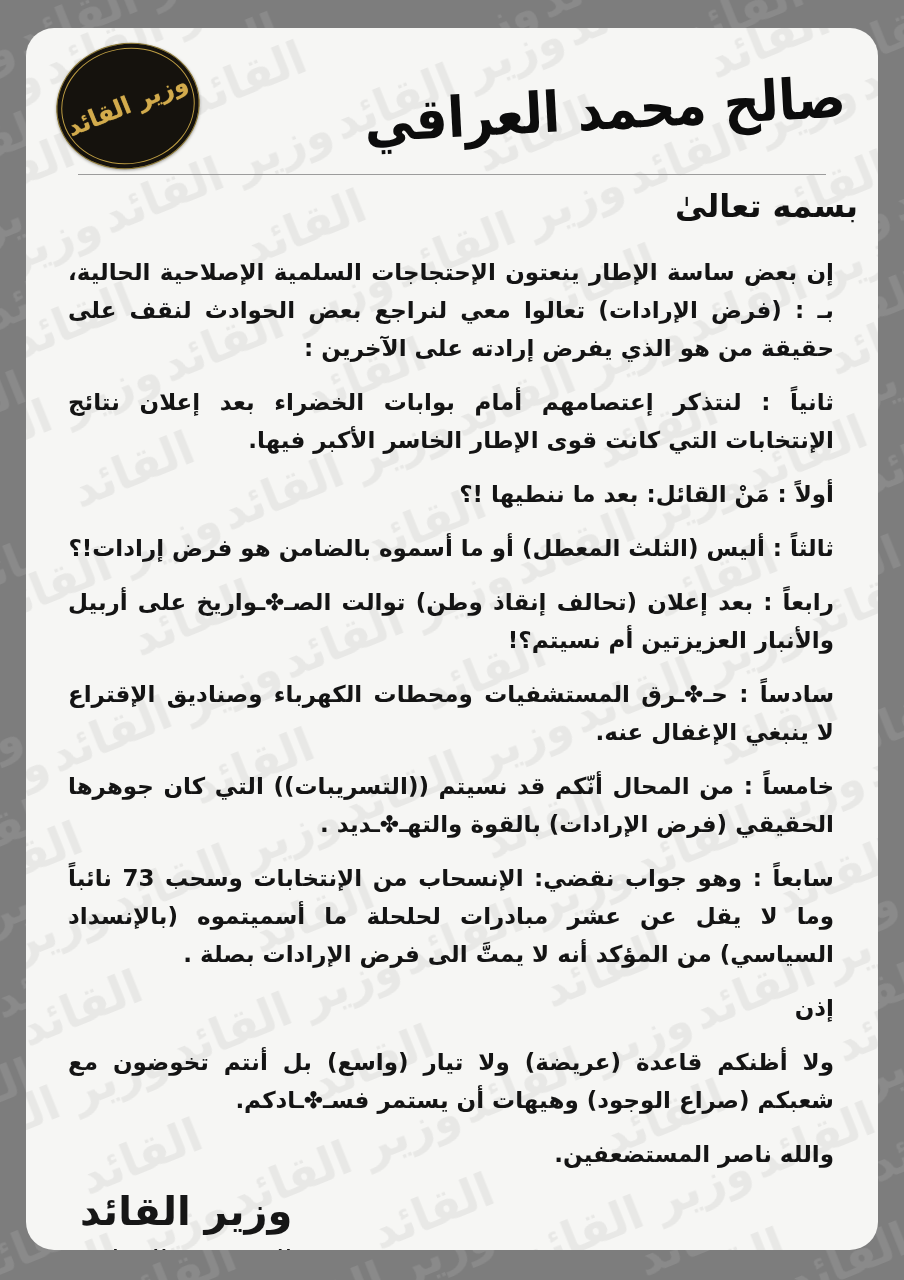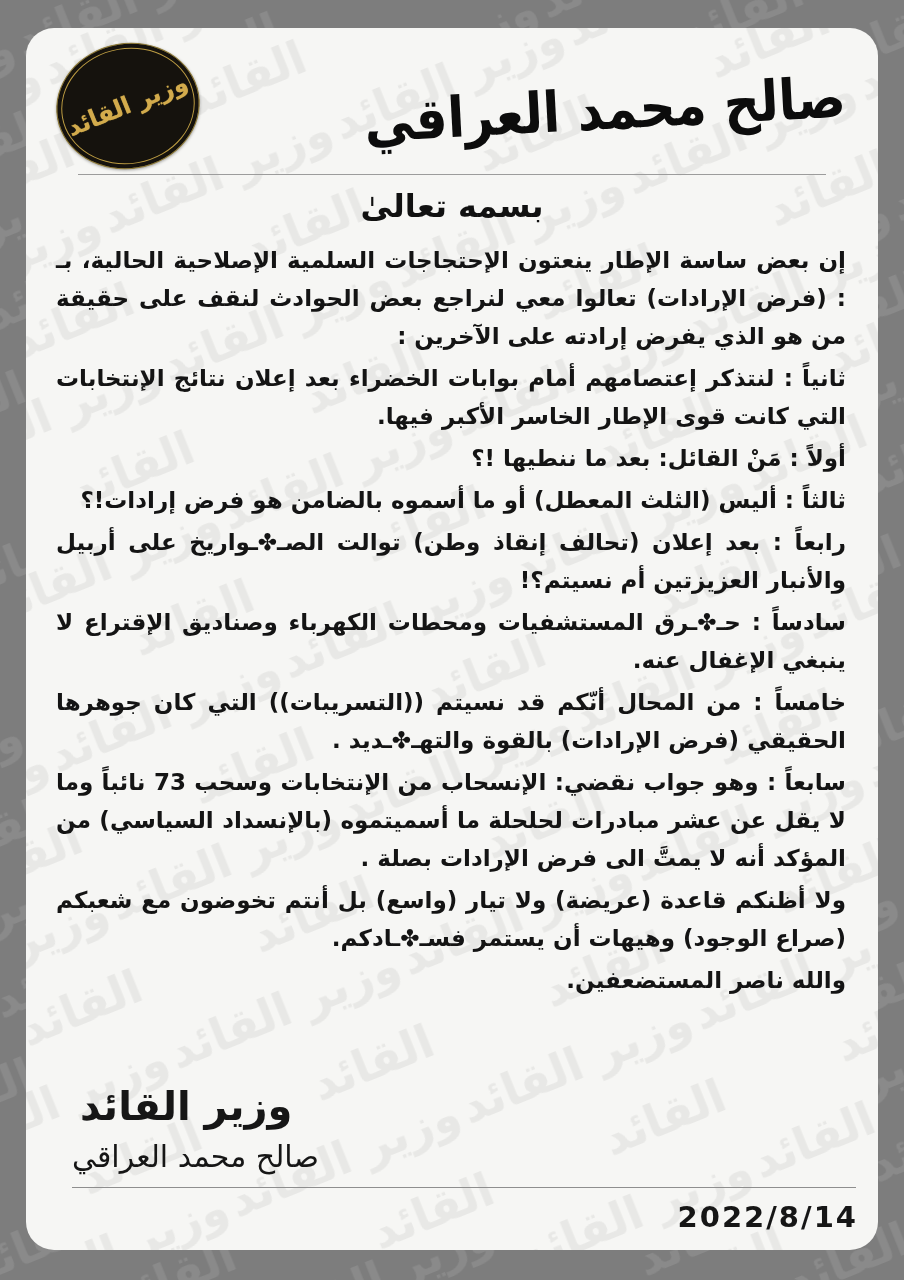--- a/index.html
+++ b/index.html
@@ -93,7 +93,6 @@
 
   .basmala {
     direction: rtl;
-    text-align: center;
     font-weight: bold;
     font-size: 32px;
     color: #111;

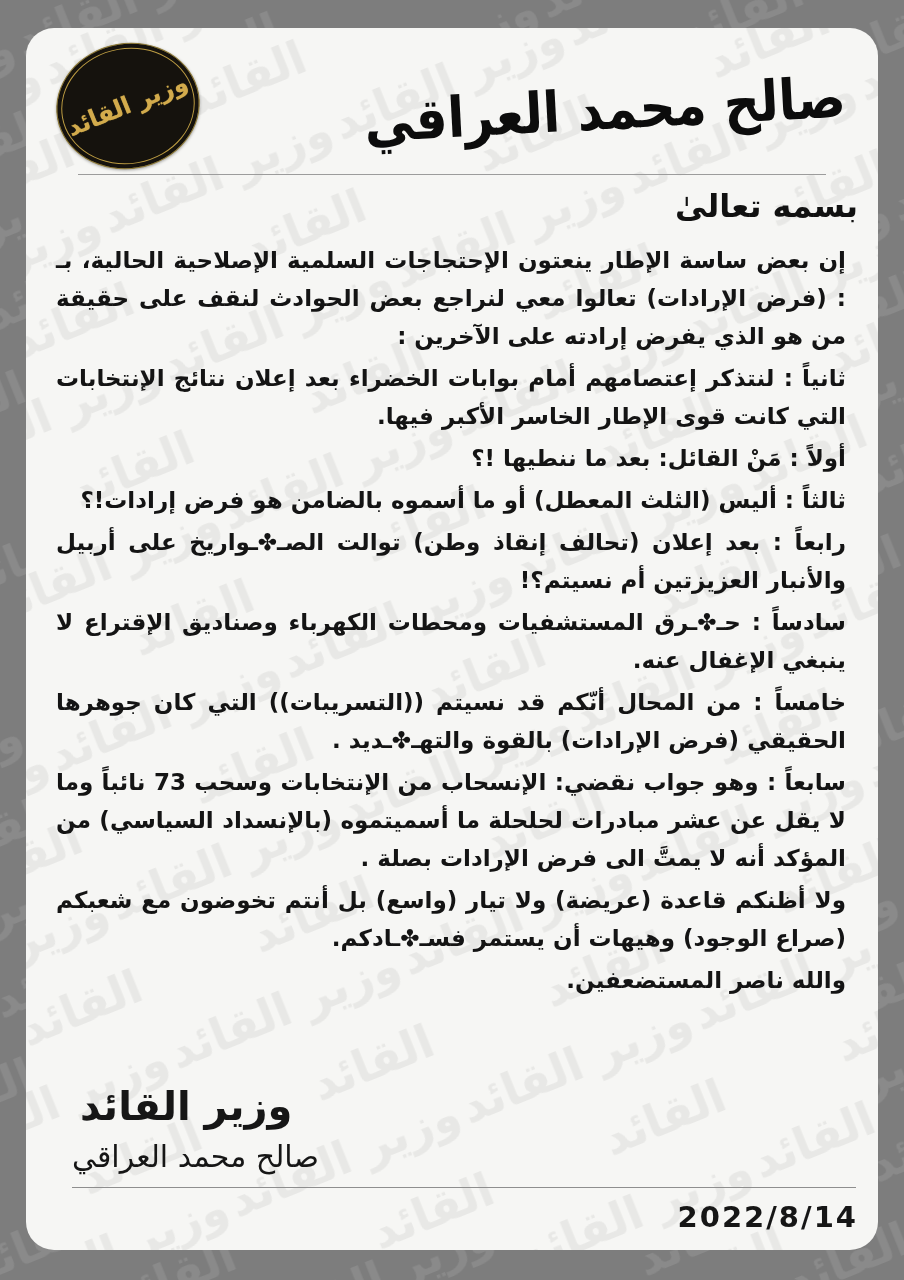--- a/index.html
+++ b/index.html
@@ -111,7 +111,7 @@
     padding: 0 8px 0 6px;
     flex: 0 0 auto;
   }
-  .doc-body p { margin: 4px; }
+  .doc-body p { margin: 16px; }
 
   
   .footer {

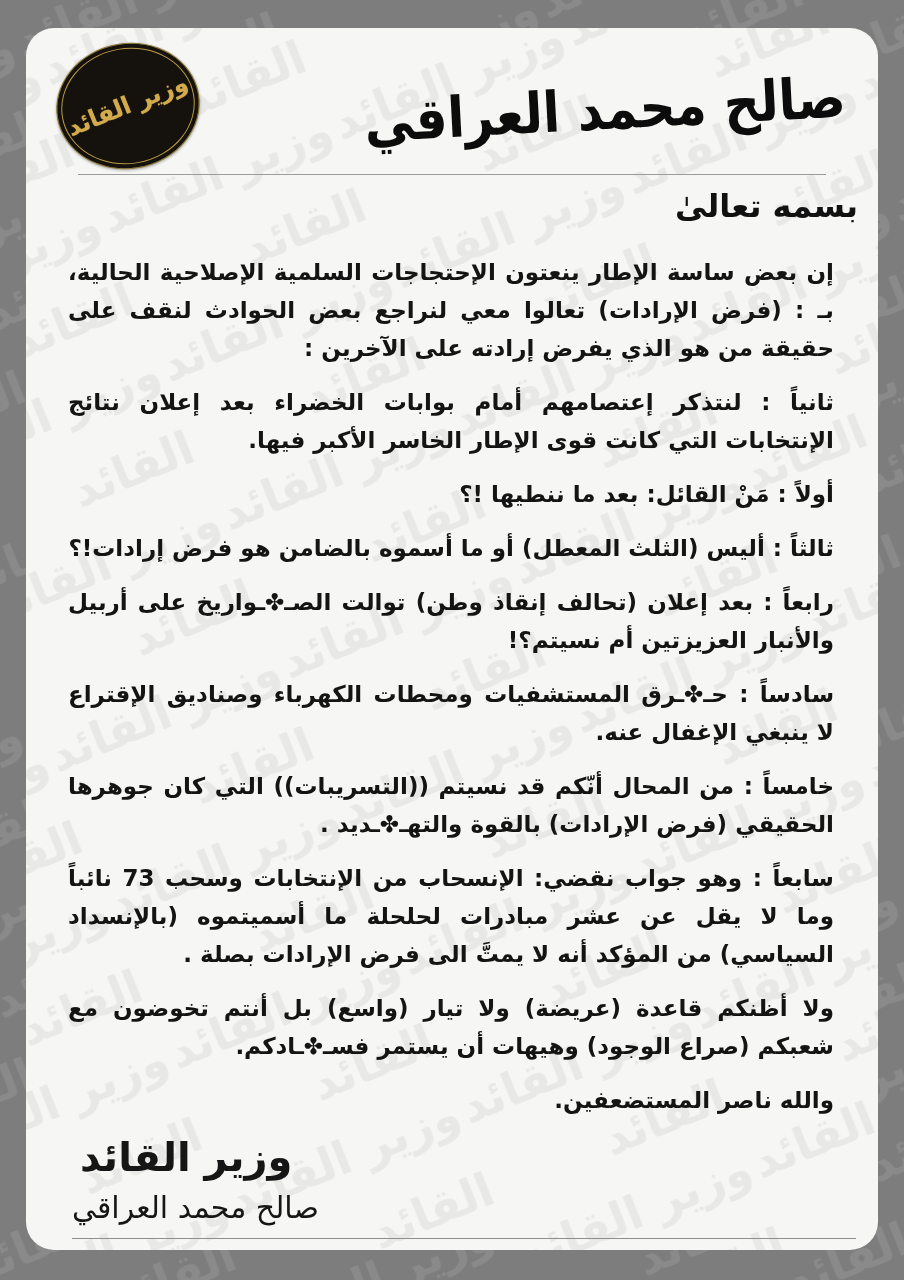--- a/index.html
+++ b/index.html
@@ -197,6 +197,7 @@
         <p>سادساً : حـ✤ـرق المستشفيات ومحطات الكهرباء وصناديق الإقتراع لا ينبغي الإغفال عنه.</p>
         <p>خامساً : من المحال أنّكم قد نسيتم ((التسريبات)) التي كان جوهرها الحقيقي (فرض الإرادات) بالقوة والتهـ✤ـديد .</p>
         <p>سابعاً : وهو جواب نقضي: الإنسحاب من الإنتخابات وسحب 73 نائباً وما لا يقل عن عشر مبادرات لحلحلة ما أسميتموه (بالإنسداد السياسي) من المؤكد أنه لا يمتَّ الى فرض الإرادات بصلة .</p>
+        <p>إذن</p>
         <p>ولا أظنكم قاعدة (عريضة) ولا تيار (واسع) بل أنتم تخوضون مع شعبكم (صراع الوجود) وهيهات أن يستمر فسـ✤ـادكم.</p>
         <p>والله ناصر المستضعفين.</p>
       </div>

